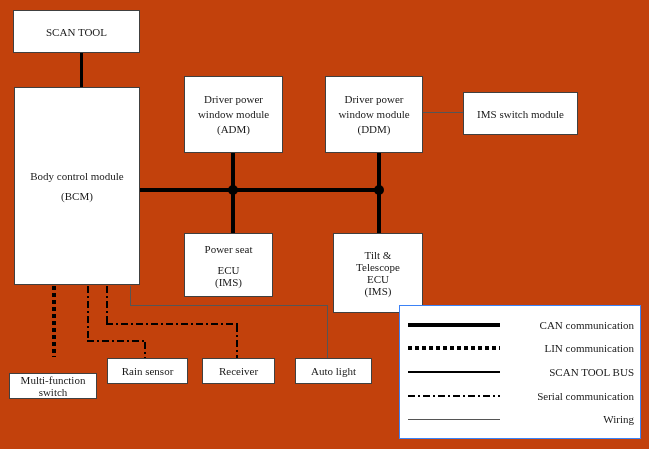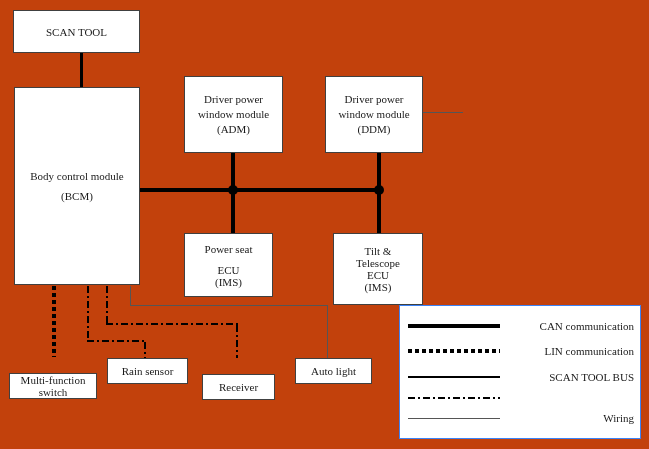--- a/index.html
+++ b/index.html
@@ -155,6 +155,9 @@
     <span>(DDM)</span>
   </div>
 
+  <div class="box b-ims-switch">
+    <span>IMS switch module</span>
+  </div>
 
   <div class="box b-power-seat">
     <span class="gap-below">Power seat</span>

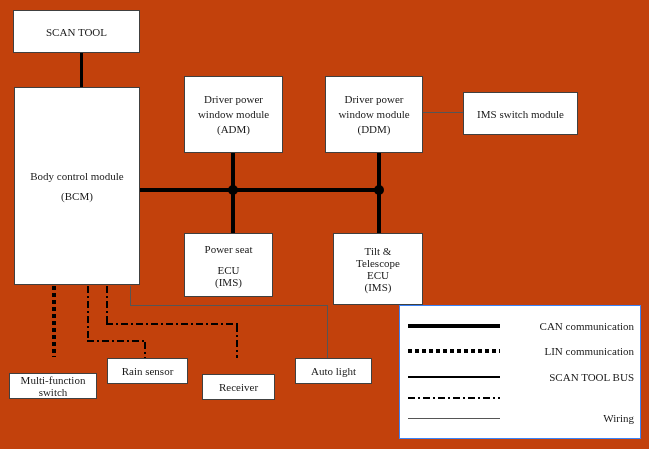--- a/index.html
+++ b/index.html
@@ -66,7 +66,7 @@
   .b-ims-switch     { left: 463px; top: 92px;  width: 115px; height: 43px; }
   .b-power-seat     { left: 184px; top: 233px; width: 89px;  height: 64px; line-height: 12px; }
   .b-power-seat .gap-below { margin-bottom: 9px; }
-  .b-tilt           { left: 333px; top: 233px; width: 90px;  height: 72px; line-height: 12px; }
+  .b-tilt           { left: 333px; top: 233px; width: 90px;  height: 80px; line-height: 12px; }
   .b-multi-function { left: 9px;   top: 373px; width: 88px;  height: 26px; line-height: 12px; }
   .b-rain-sensor    { left: 107px; top: 358px; width: 81px;  height: 26px; }
   .b-receiver       { left: 202px; top: 358px; width: 73px;  height: 26px; margin-top: 16px; }

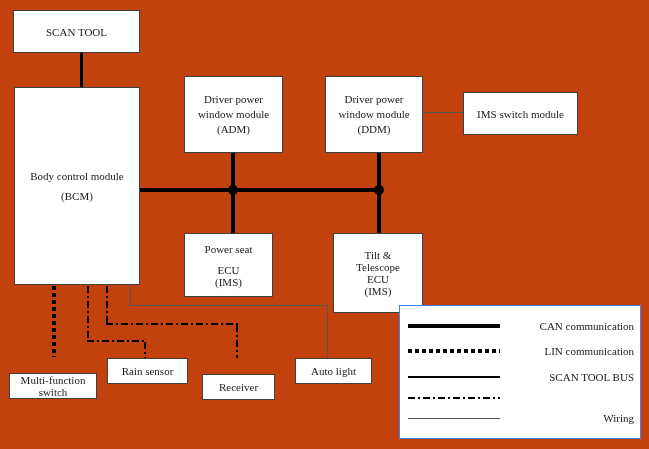--- a/index.html
+++ b/index.html
@@ -69,7 +69,7 @@
   .b-tilt           { left: 333px; top: 233px; width: 90px;  height: 80px; line-height: 12px; }
   .b-multi-function { left: 9px;   top: 373px; width: 88px;  height: 26px; line-height: 12px; }
   .b-rain-sensor    { left: 107px; top: 358px; width: 81px;  height: 26px; }
-  .b-receiver       { left: 202px; top: 358px; width: 73px;  height: 26px; margin-top: 16px; }
+  .b-receiver       { left: 202px; top: 358px; width: 73px;  height: 26px; }
   .b-auto-light     { left: 295px; top: 358px; width: 77px;  height: 26px; }
 
   

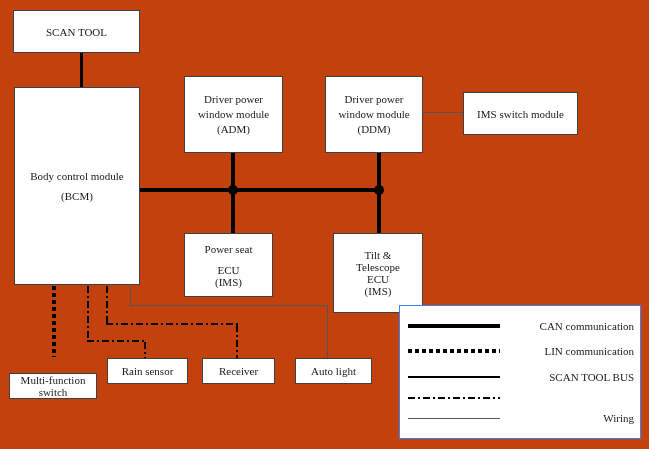--- a/index.html
+++ b/index.html
@@ -204,6 +204,7 @@
     </div>
     <div class="legend-row">
       <div class="legend-sample s-serial"></div>
+      <div class="legend-label">Serial communication</div>
     </div>
     <div class="legend-row">
       <div class="legend-sample s-wiring"></div>

